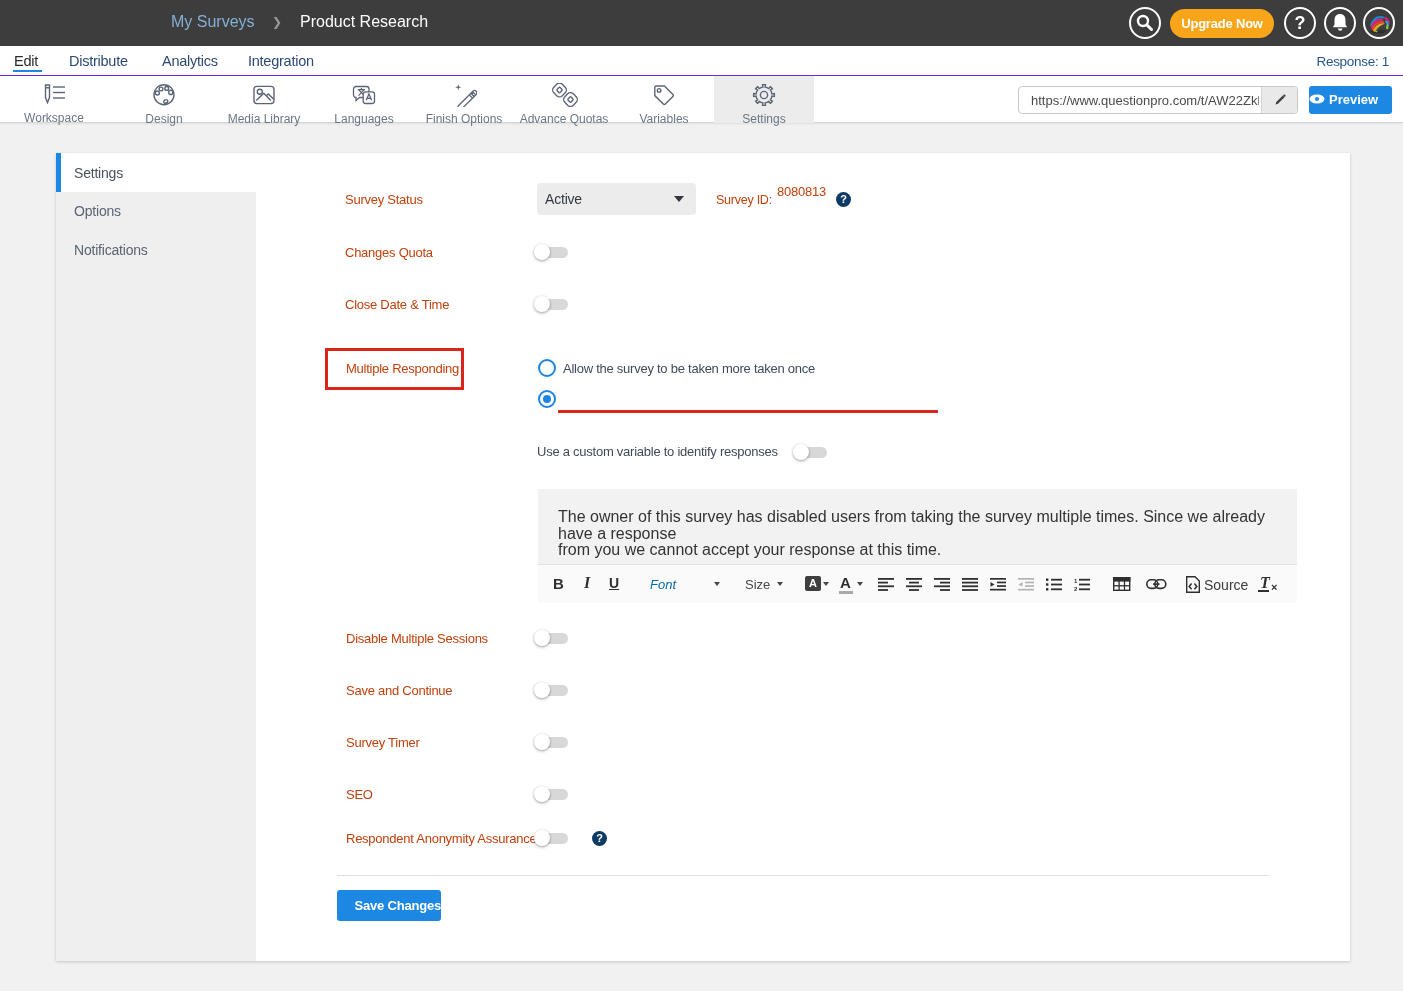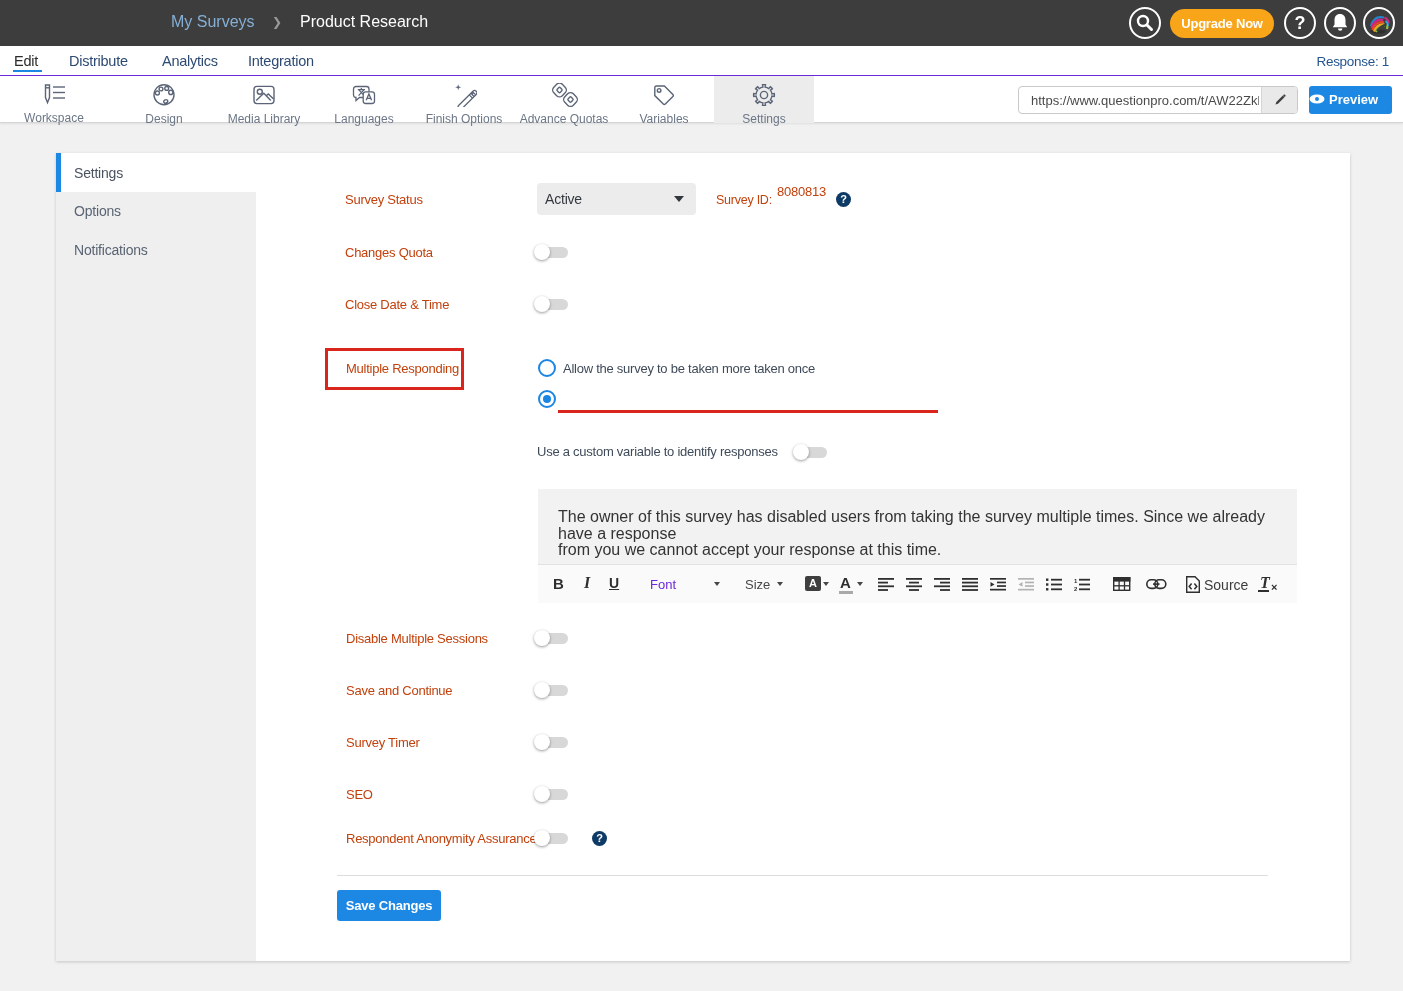--- a/index.html
+++ b/index.html
@@ -259,7 +259,7 @@
       <div class="eb" style="left:15px;top:10px;font-size:15px;font-weight:bold;">B</div>
       <div class="eb" style="left:46px;top:9px;font-size:16px;font-weight:bold;font-style:italic;font-family:'Liberation Serif',serif;">I</div>
       <div class="eb" style="left:71px;top:10px;font-size:14px;font-weight:bold;text-decoration:underline;">U</div>
-      <div class="eb" style="left:112px;top:12px;font-size:13px;color:#6d28d9;">Font</div>
+      <div class="eb" style="left:112px;top:12px;font-size:13px;color:#0369a1;font-style:italic;">Font</div>
       <div class="car" style="left:176px;top:17px;"></div>
       <div class="eb" style="left:207px;top:12px;font-size:13px;color:#464646;">Size</div>
       <div class="car" style="left:239px;top:17px;"></div>

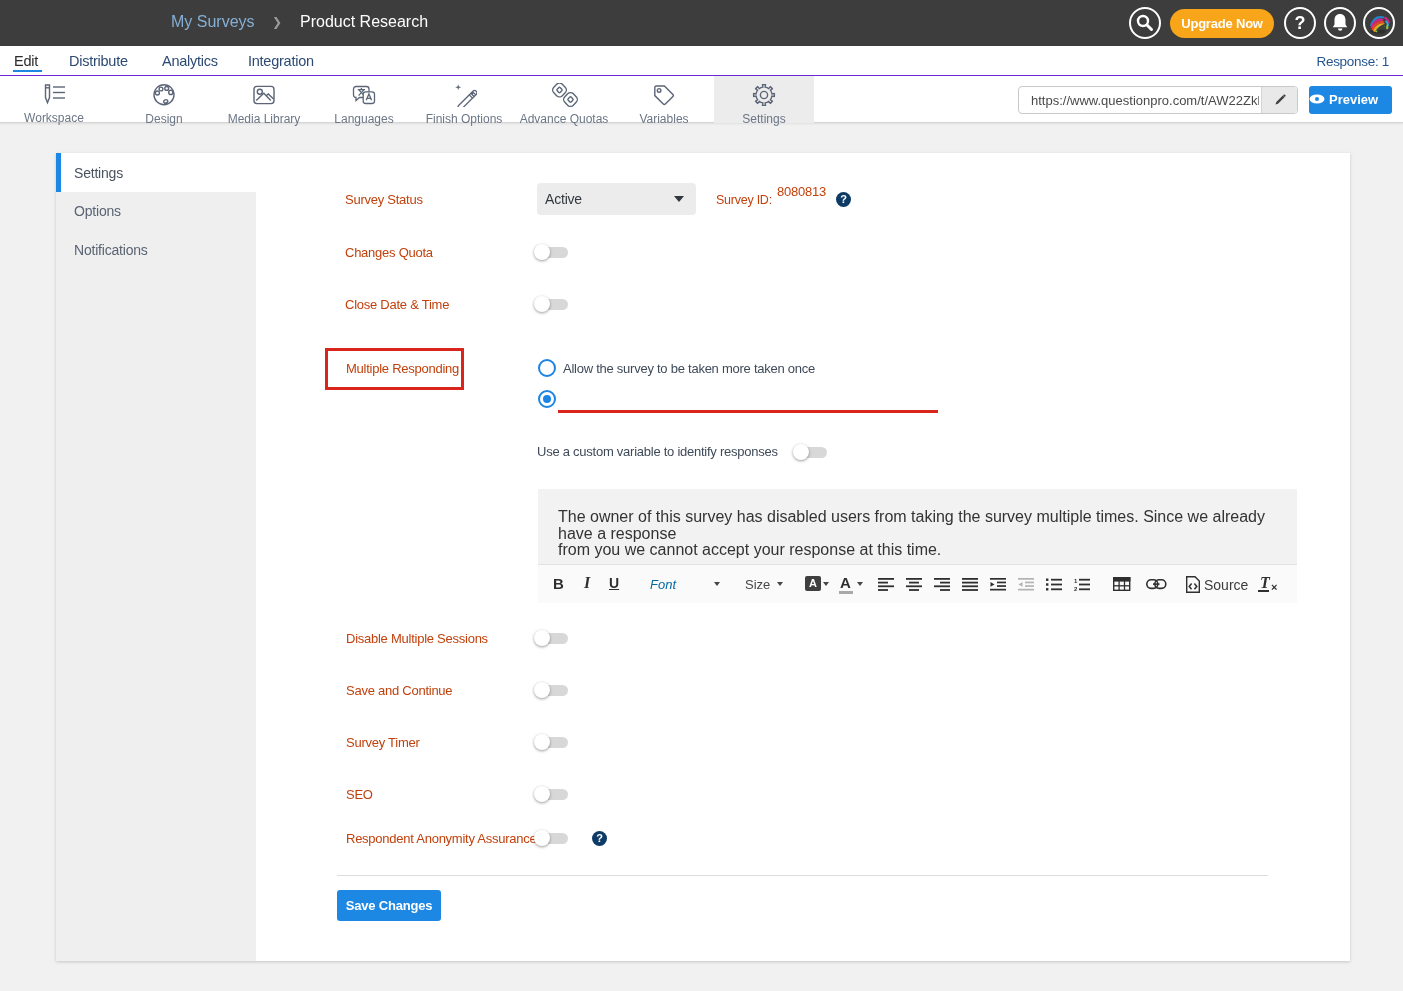--- a/index.html
+++ b/index.html
@@ -71,7 +71,7 @@
 #edbar .eb { position:absolute; color:#2f2f2f; }
 #edbar .car { position:absolute; width:0; height:0; border-left:3.5px solid transparent; border-right:3.5px solid transparent; border-top:4px solid #464646; }
 #hr2 { position:absolute; left:337px; top:875px; width:931px; height:1px; background:#ddd; }
-#savebtn { position:absolute; left:337px; top:890px; width:104px; height:31px; background:#1d87e4; border-radius:3px; color:#fff; font-size:13px; letter-spacing:-0.2px; font-weight:bold; text-align:center; line-height:31px; }
+#savebtn { position:absolute; left:337px; top:890px; width:104px; height:31px; background:#1d87e4; border-radius:3px; color:#fff; font-size:13px; letter-spacing:-0.2px; font-weight:bold; text-align:right; line-height:31px; }
 </style>
 </head>
 <body>

